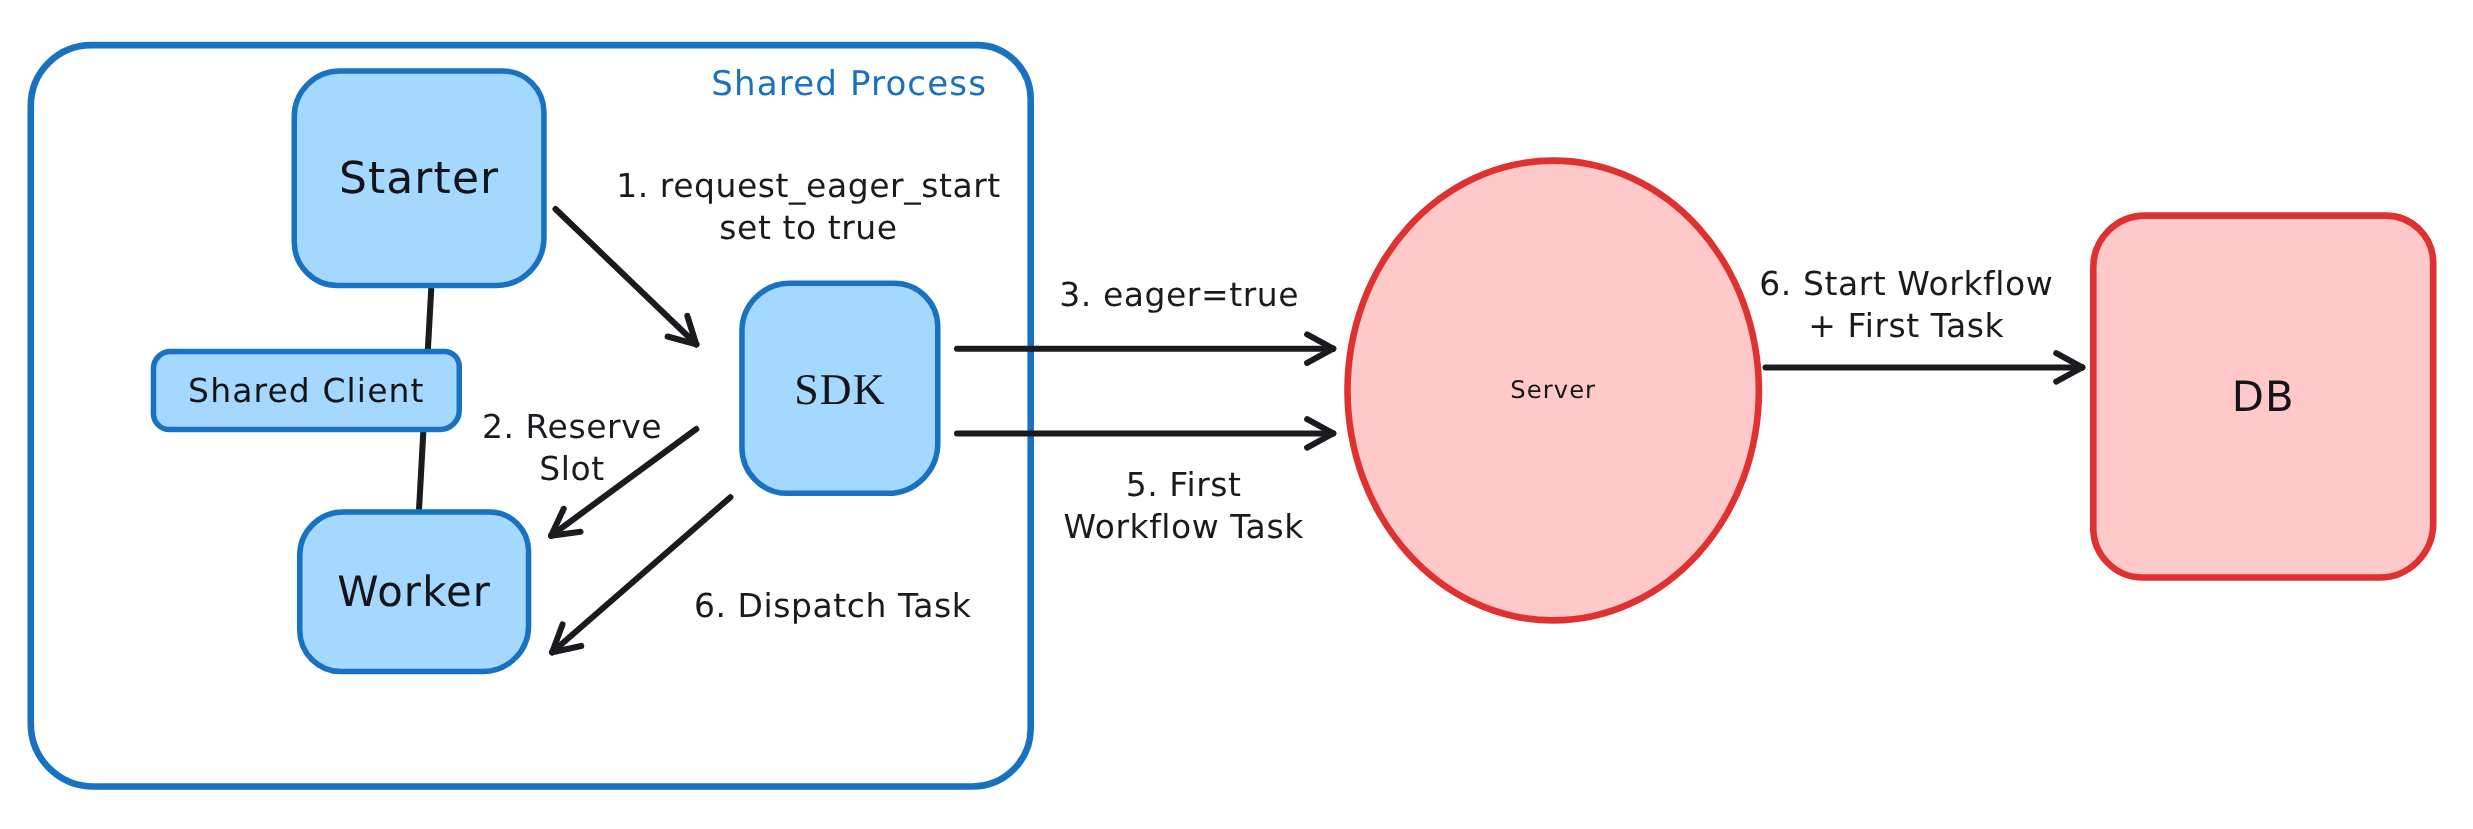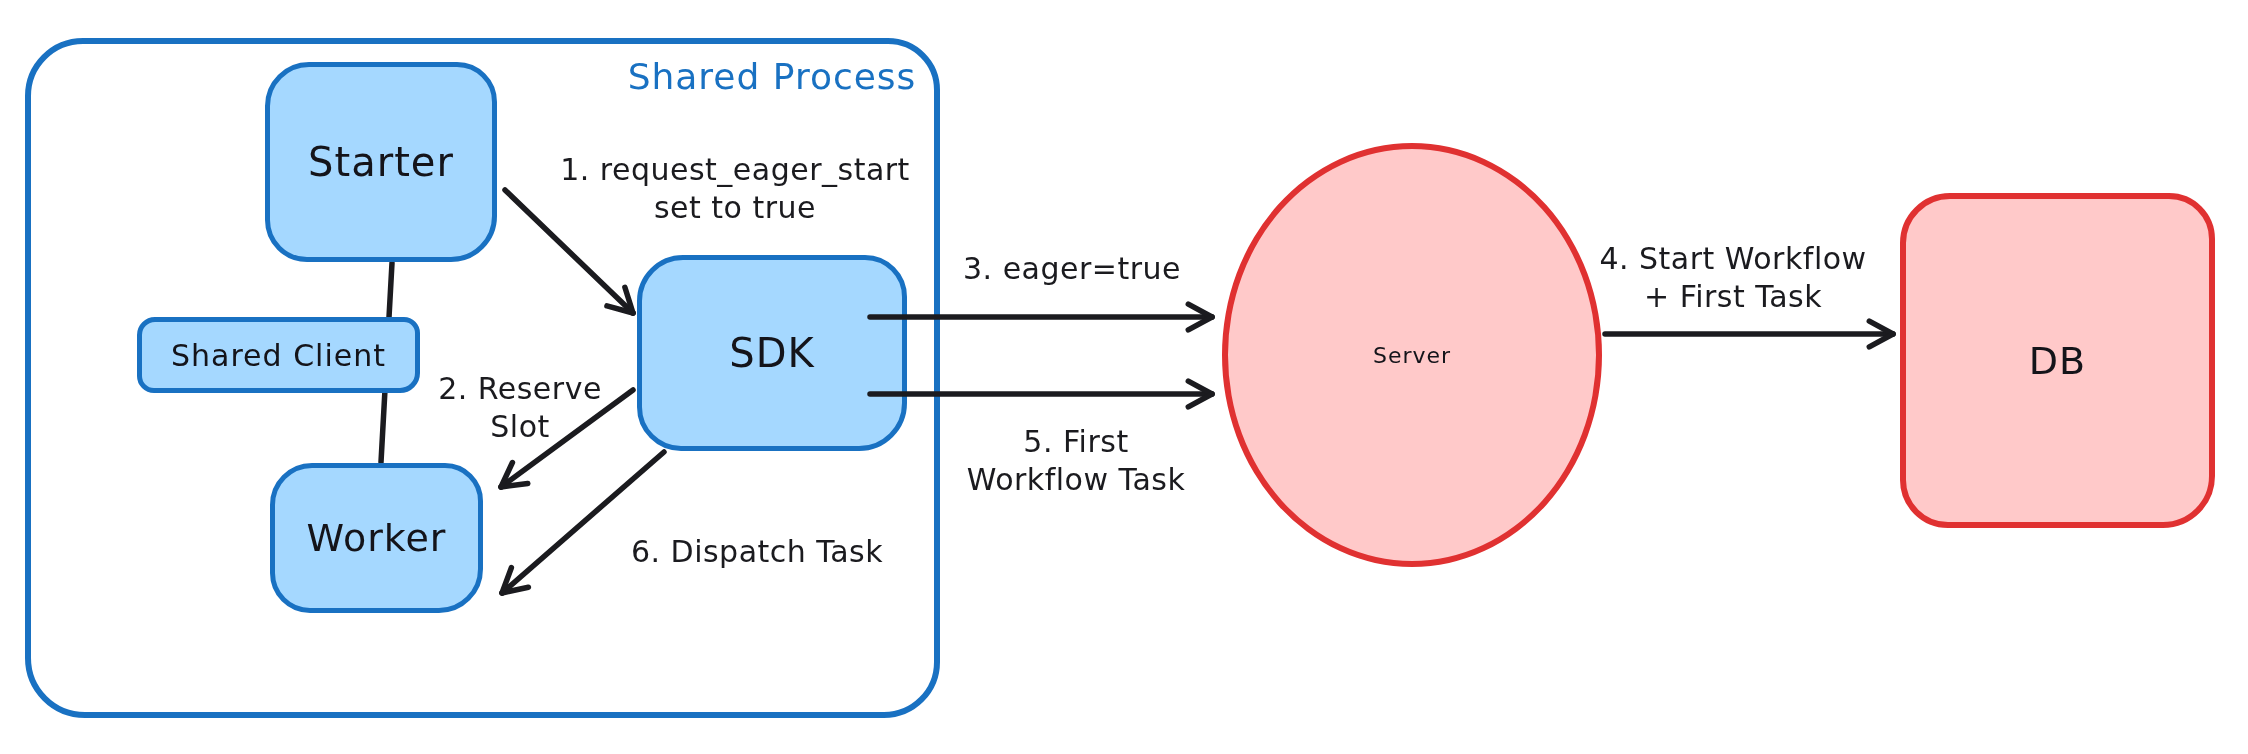--- a/index.html
+++ b/index.html
@@ -13,7 +13,7 @@
   .red-node{background:#ffc9c9;border:6px solid #e03131;}
   .node-label{font-size:38px;letter-spacing:1px;color:#14141a;}
   .container-frame{position:absolute;left:25px;top:38px;width:915px;height:680px;border:6px solid #1971c2;border-radius:58px 52px 56px 60px;z-index:0;box-sizing:border-box;background:transparent;}
-  .container-title{position:absolute;z-index:4;color:#1971c2;font-size:36px;letter-spacing:1px;transform:translate(-50%,-50%);white-space:nowrap;}
+  .container-title{position:absolute;z-index:4;color:#1971c2;font-size:31px;letter-spacing:1px;transform:translate(-50%,-50%);white-space:nowrap;}
   .annotation{position:absolute;z-index:4;font-size:30px;line-height:38px;text-align:center;transform:translate(-50%,-50%);white-space:pre-line;color:#1b1b1f;letter-spacing:0.5px;}
   #node-starter{left:265px;top:62px;width:232px;height:200px;border-radius:44px 40px 46px 42px;}
   #node-starter .node-label{font-size:40px;}

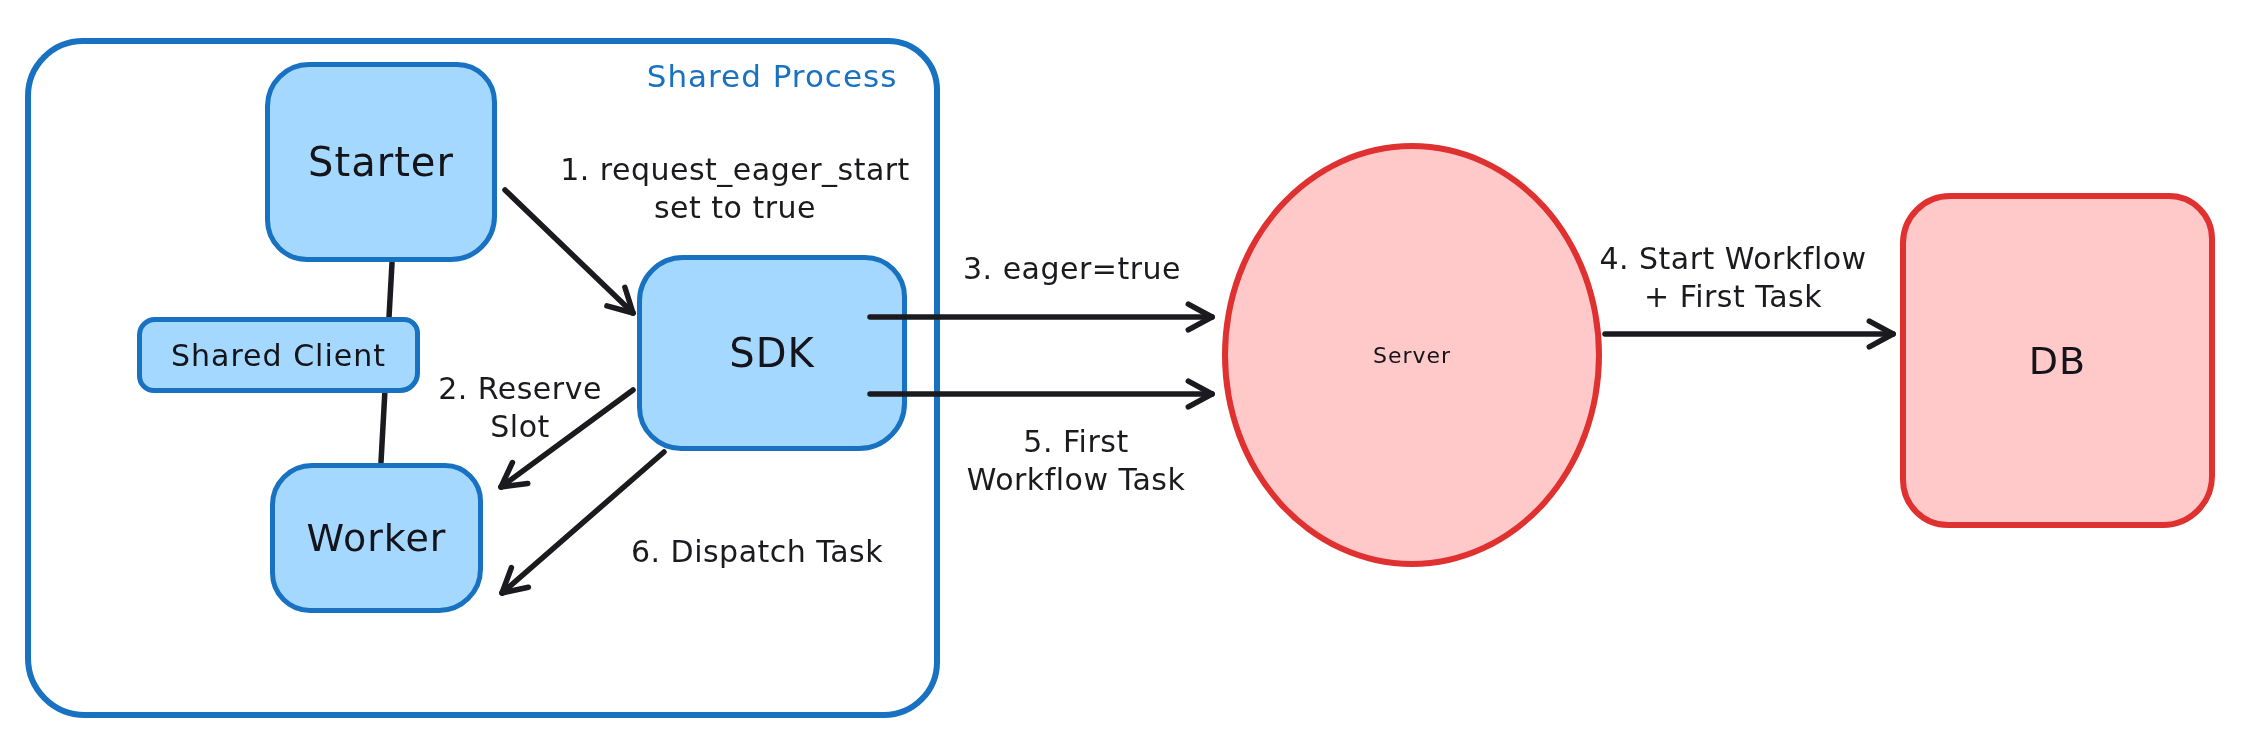--- a/index.html
+++ b/index.html
@@ -106,7 +106,7 @@
 
   <div class="annotation" style="left:1072px;top:269px;">3. eager=true</div>
 
-  <div class="annotation" style="left:1733px;top:278px;">4. Start Workflow
+  <div class="annotation" style="left:1733px;top:278px;">6. Start Workflow
 + First Task</div>
 
   <div class="annotation" style="left:1076px;top:461px;">5. First

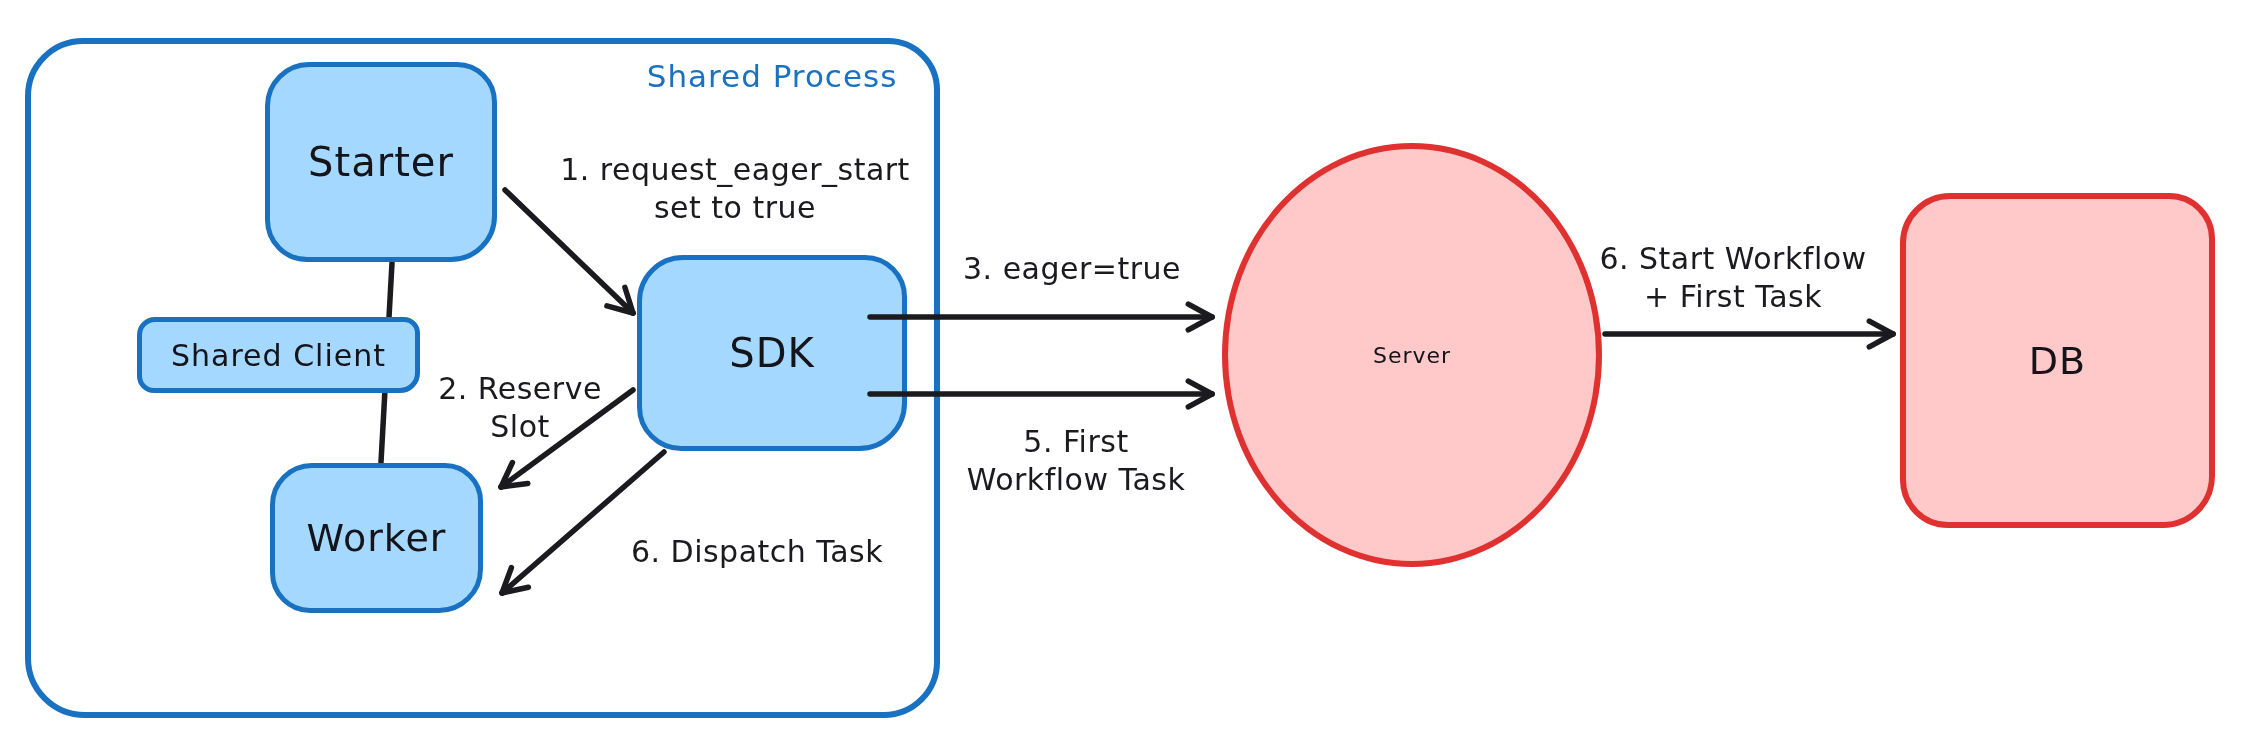--- a/index.html
+++ b/index.html
@@ -20,7 +20,7 @@
   #node-shared-client{left:137px;top:317px;width:283px;height:76px;border-radius:18px 16px 20px 17px;}
   #node-shared-client .node-label{font-size:30px;}
   #node-worker{left:270px;top:463px;width:213px;height:150px;border-radius:42px 38px 44px 40px;}
-  #node-sdk{left:637px;top:255px;width:270px;height:196px;border-radius:46px 42px 48px 44px;}
+  #node-sdk{left:672px;top:255px;width:183px;height:196px;border-radius:46px 42px 48px 44px;font-family:Liberation Serif, serif;}
   #node-sdk .node-label{font-size:40px;}
   #node-server{left:1222px;top:143px;width:380px;height:424px;border-radius:50%;}
   #node-server .node-label{font-size:22px;}

